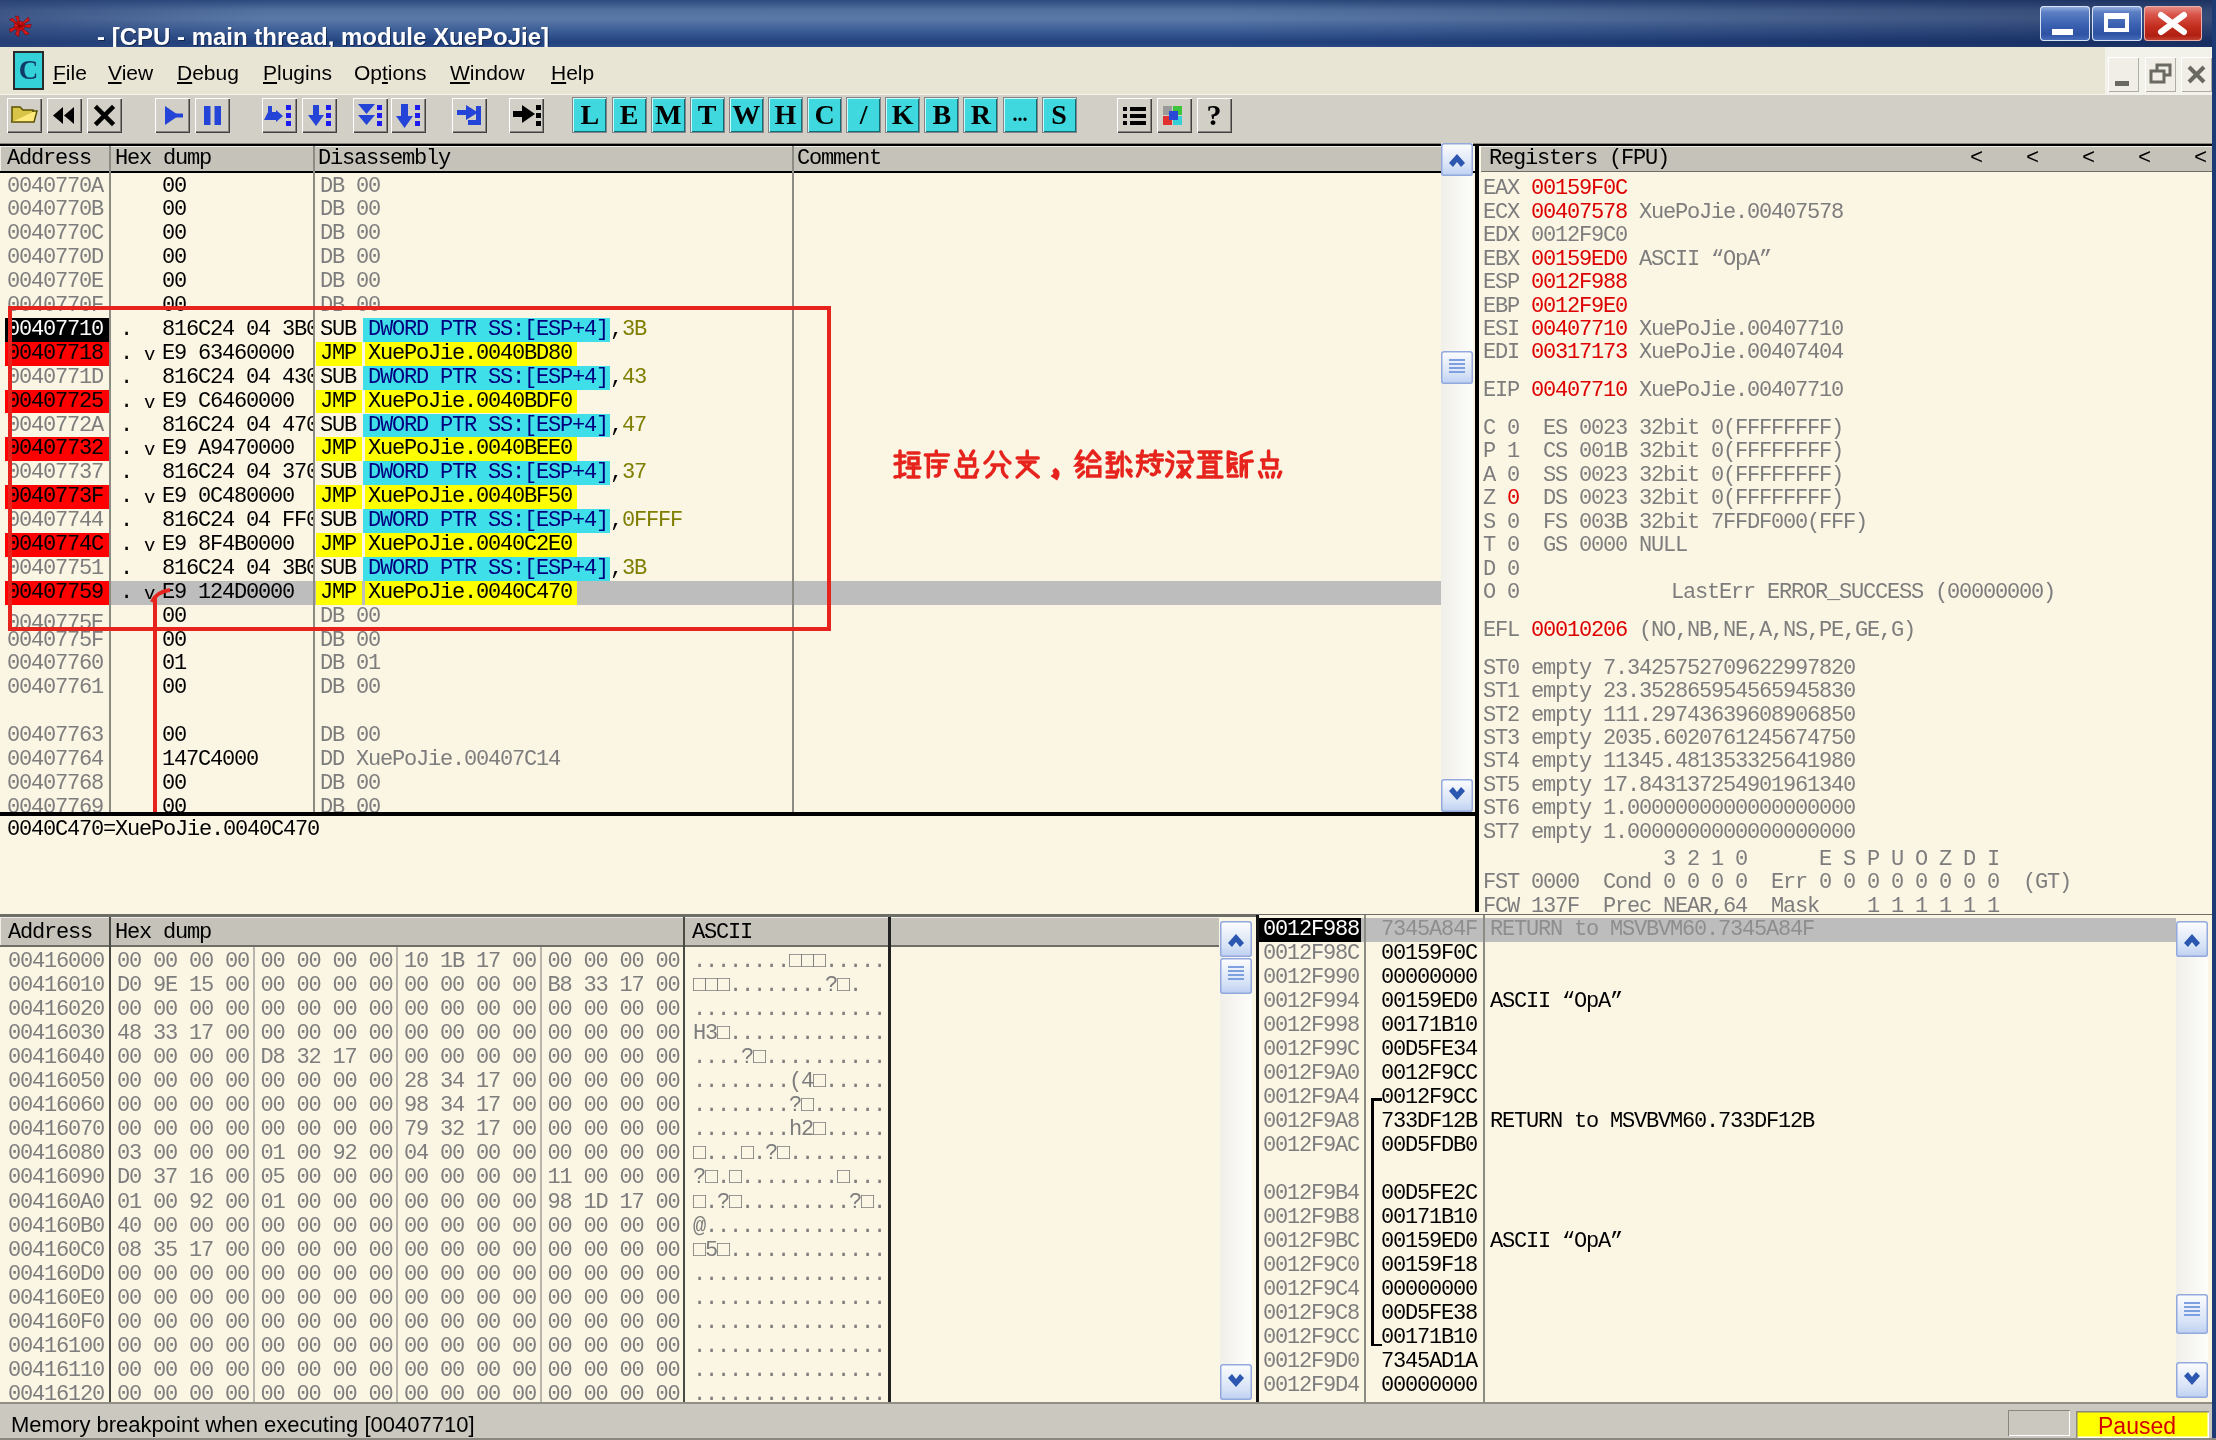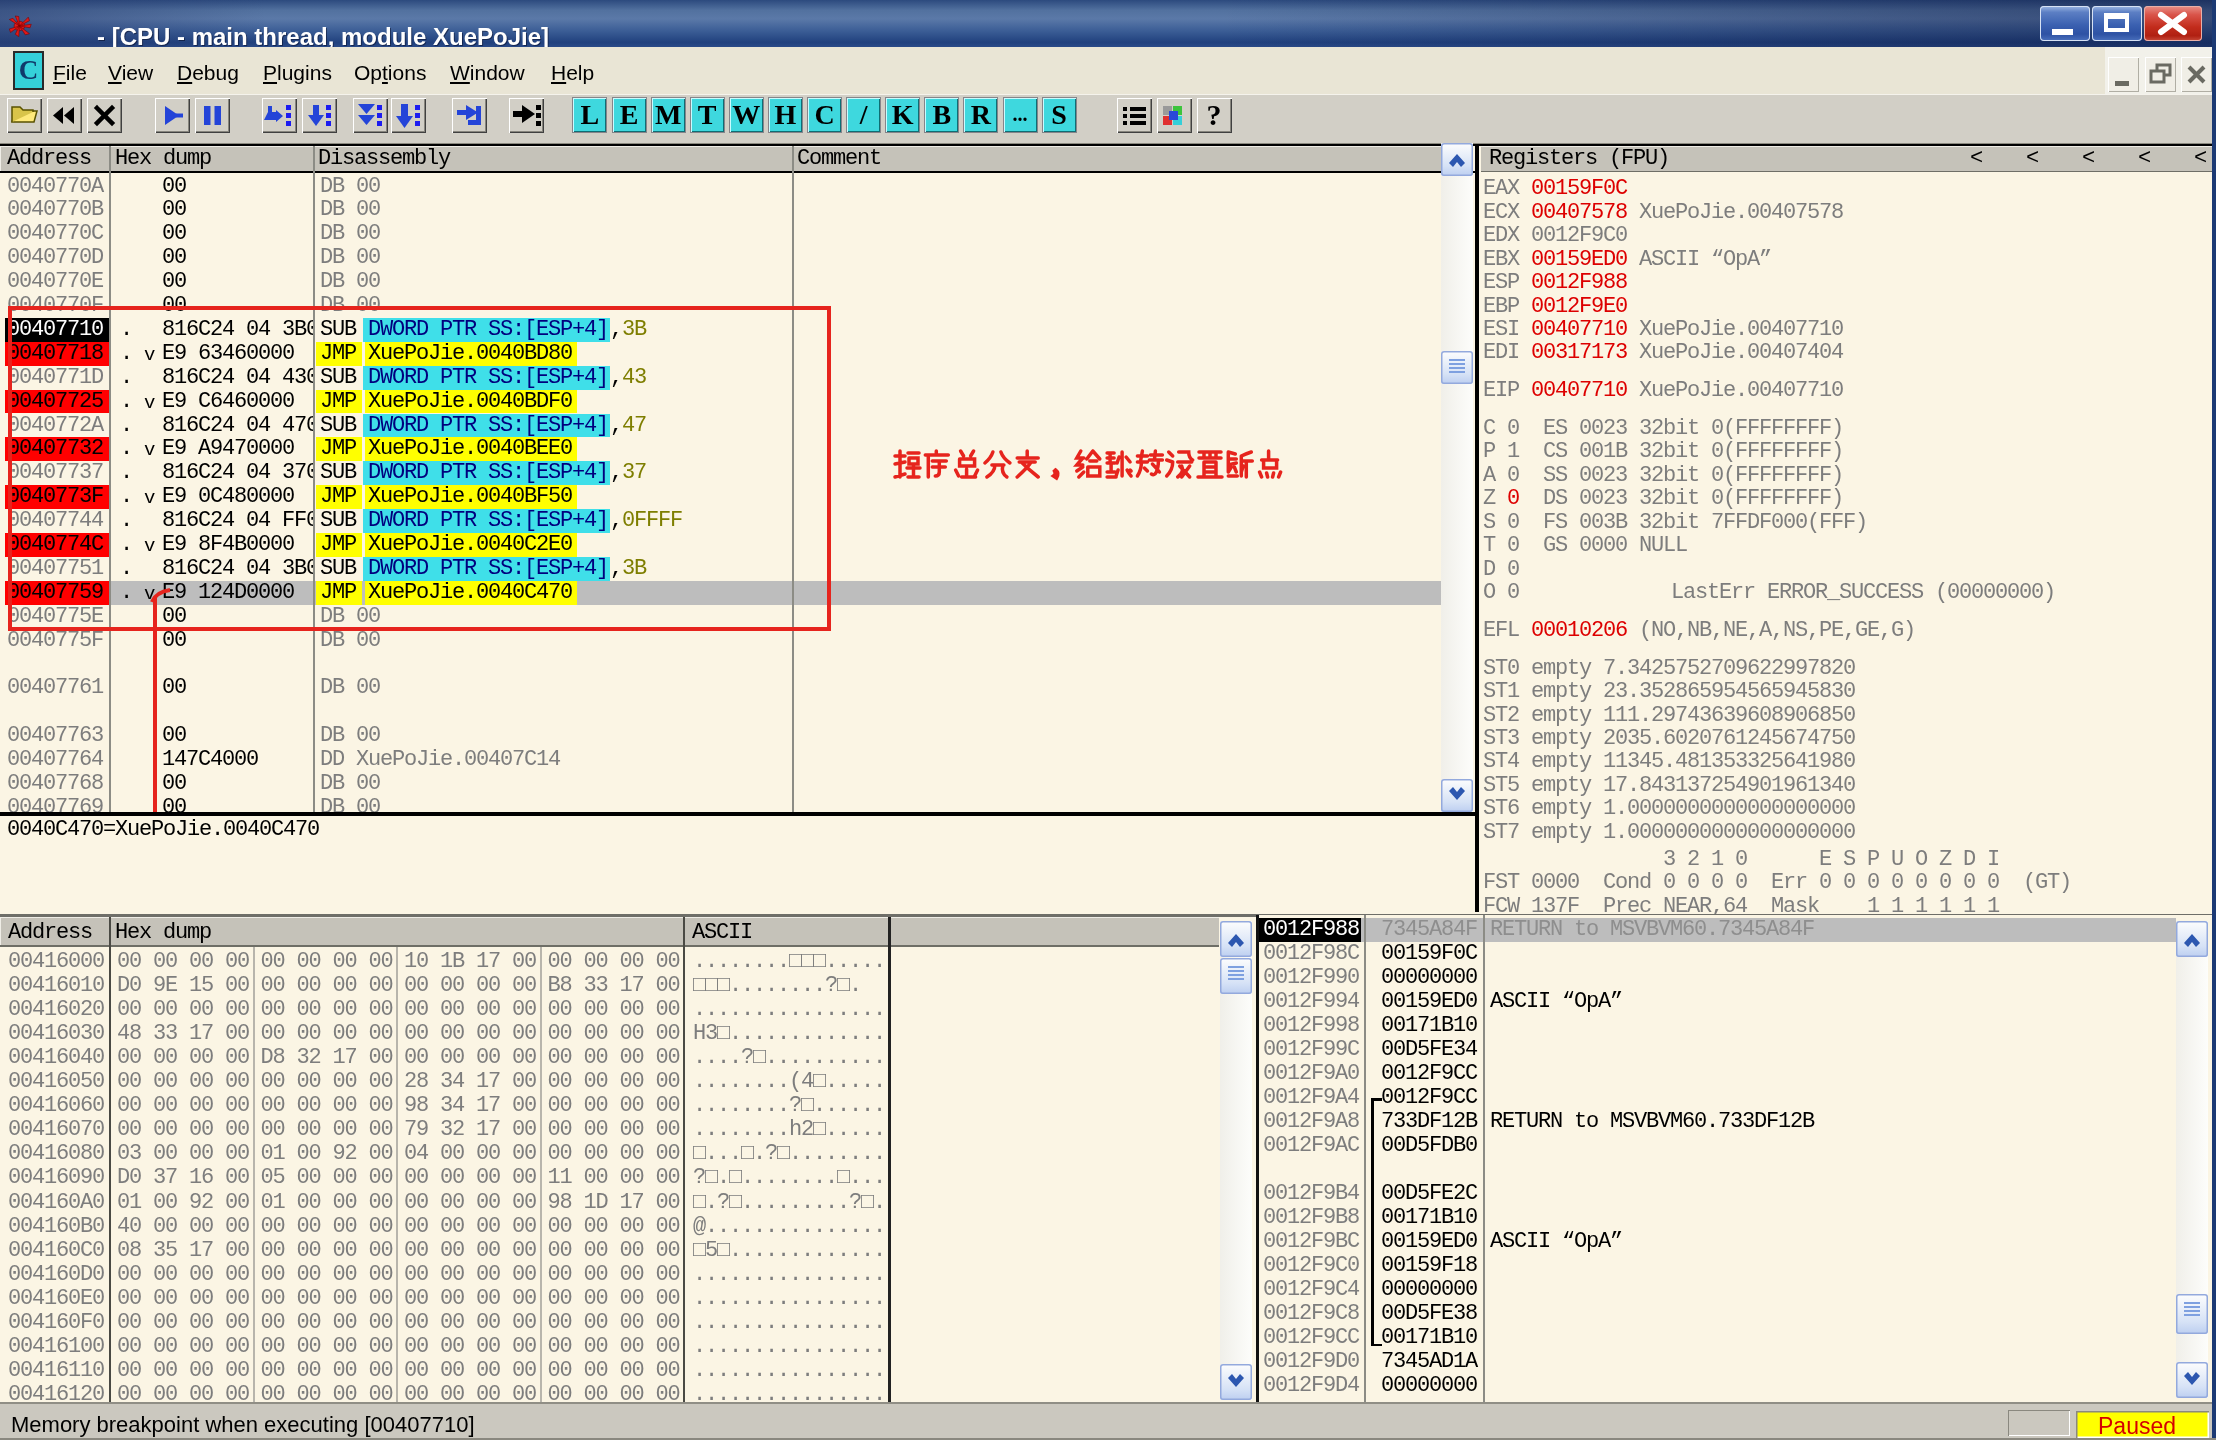--- a/index.html
+++ b/index.html
@@ -365,7 +365,7 @@
 <div class="a m bk" style="left:368px;top:0">XuePoJie.0040C470</div>
 </div>
 <div class="a" style="left:0;top:431.62px;width:1441px;height:23.89px">
-<div class="a m gy" style="left:7px;top:0">0040775E</div>
+<div class="a m gy" style="left:7px;top:7px">0040775E</div>
 <div class="a m bk" style="left:162px;top:0;width:151px;overflow:hidden">00</div>
 <div class="a m gy" style="left:320px;top:0">DB 00</div>
 </div>

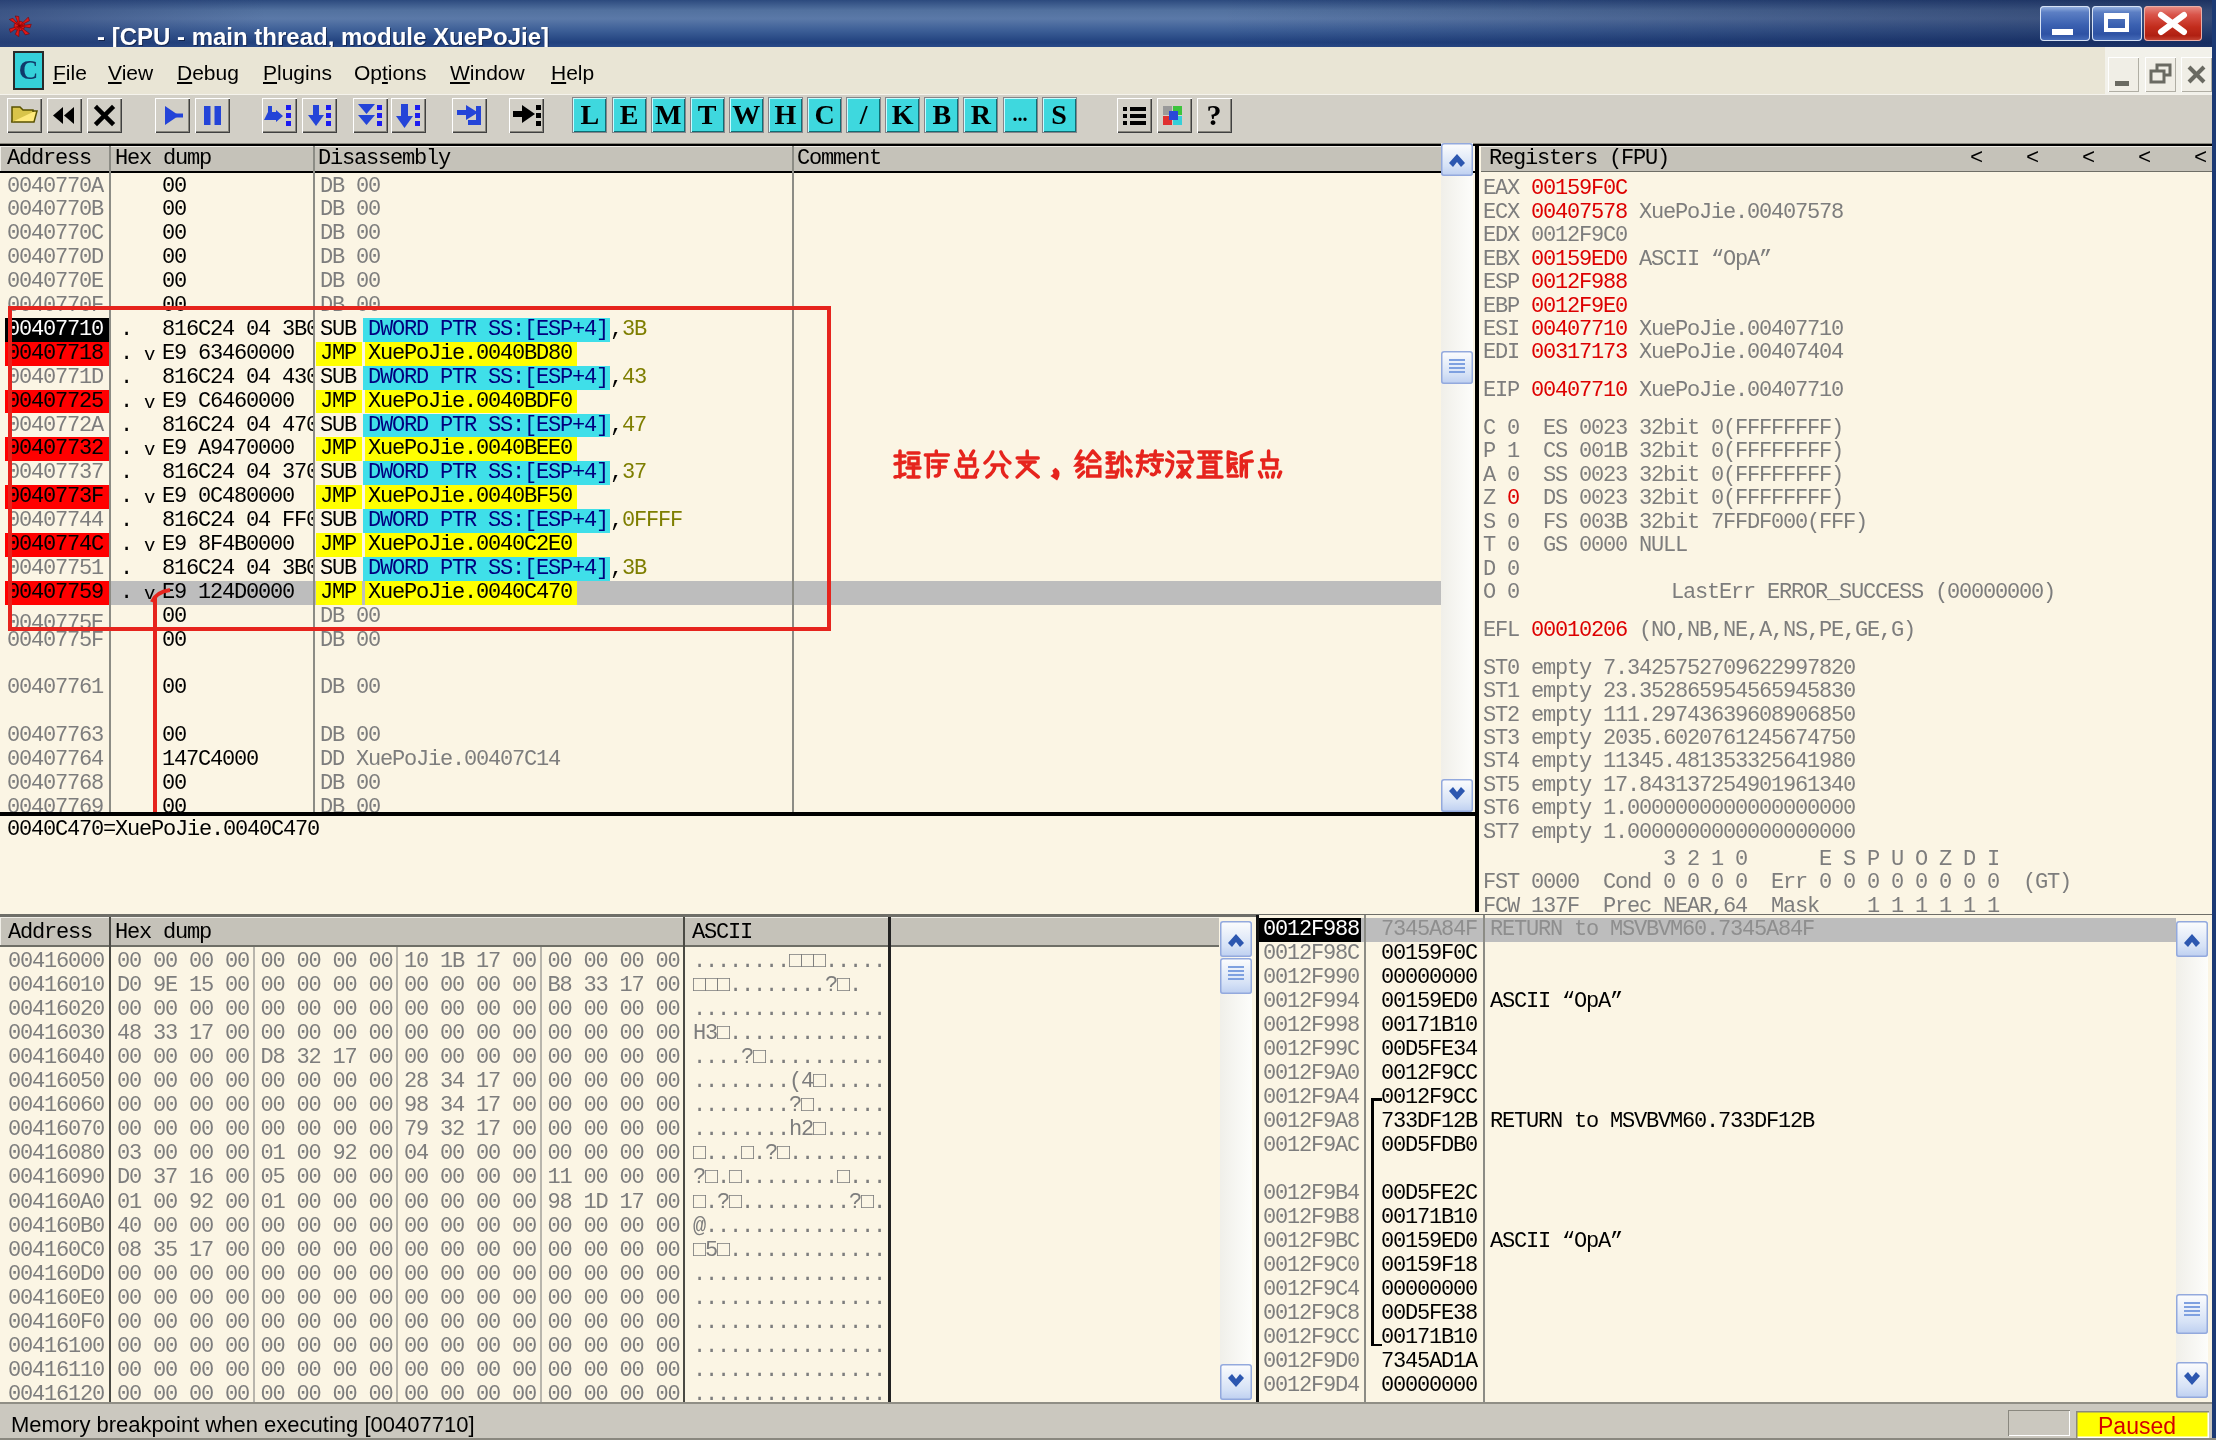--- a/index.html
+++ b/index.html
@@ -374,6 +374,11 @@
 <div class="a m bk" style="left:162px;top:0;width:151px;overflow:hidden">00</div>
 <div class="a m gy" style="left:320px;top:0">DB 00</div>
 </div>
+<div class="a" style="left:0;top:479.40px;width:1441px;height:23.89px">
+<div class="a m gy" style="left:7px;top:0">00407760</div>
+<div class="a m bk" style="left:162px;top:0;width:151px;overflow:hidden">01</div>
+<div class="a m gy" style="left:320px;top:0">DB 01</div>
+</div>
 <div class="a" style="left:0;top:503.29px;width:1441px;height:23.89px">
 <div class="a m gy" style="left:7px;top:0">00407761</div>
 <div class="a m bk" style="left:162px;top:0;width:151px;overflow:hidden">00</div>

